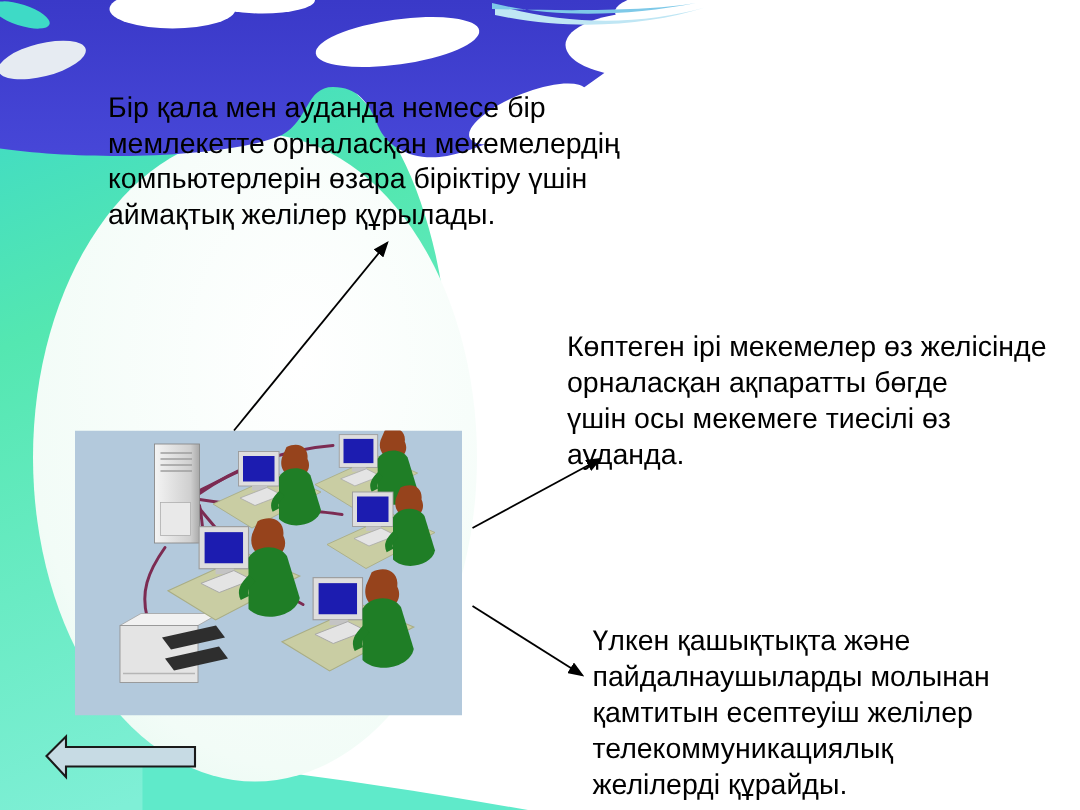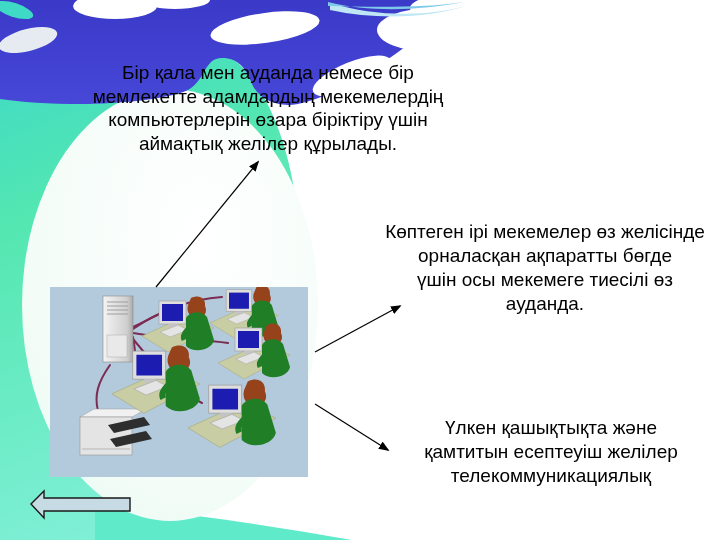--- a/index.html
+++ b/index.html
@@ -8,7 +8,7 @@
     font-family:"Liberation Sans",sans-serif;color:#000;
   }
   svg.layer{position:absolute;left:0;top:0;pointer-events:none;}
-  .tb{position:absolute;text-align:center;font-size:19px;line-height:23.5px;}
+  .tb{position:absolute;font-size:19px;line-height:23.5px;}
   #tb-regional{left:72px;top:61px;width:392px;}
   #tb-corporate{left:378px;top:187px;width:334px;line-height:24px;margin-top:33px;}
   #tb-telecom{left:395px;top:416px;width:312px;line-height:24px;}

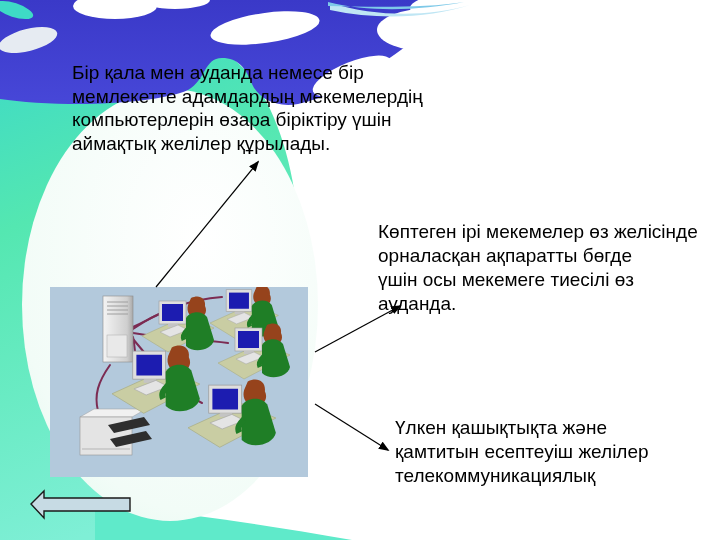--- a/index.html
+++ b/index.html
@@ -126,7 +126,7 @@
 
   <div class="tb" id="tb-regional">
       <div class="tline"><span>Бір қала мен ауданда немесе бір</span></div>
-      <div class="tline"><span>мемлекетте адамдардың мекемелердің</span></div>
+      <div class="tline"><span>мемлекетте орналасқан мекемелердің</span></div>
       <div class="tline"><span>компьютерлерін өзара біріктіру үшін</span></div>
       <div class="tline"><span class="u">аймақтық желілер</span><span> құрылады.</span></div>
     </div>

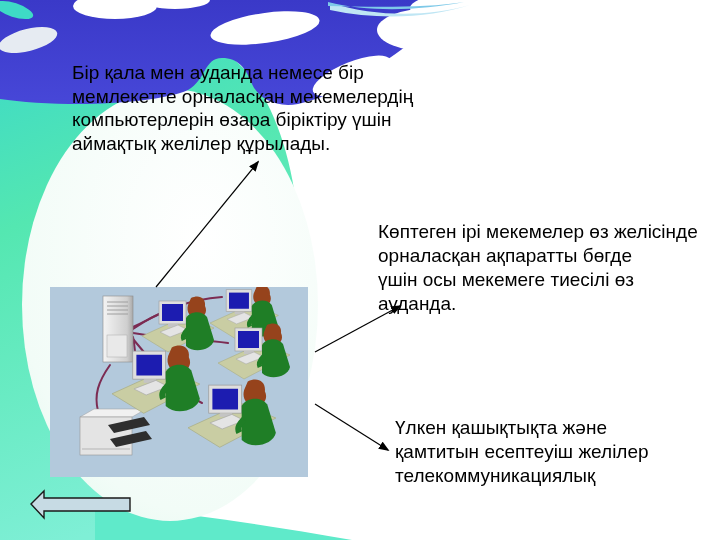--- a/index.html
+++ b/index.html
@@ -138,6 +138,7 @@
     </div>
   <div class="tb" id="tb-telecom">
       <div class="tline"><span>Үлкен қашықтықта және</span></div>
+      <div class="tline"><span>пайдалнаушыларды молынан</span></div>
       <div class="tline"><span>қамтитын есептеуіш желілер</span></div>
       <div class="tline"><span class="u">телекоммуникациялық</span></div>
     </div>

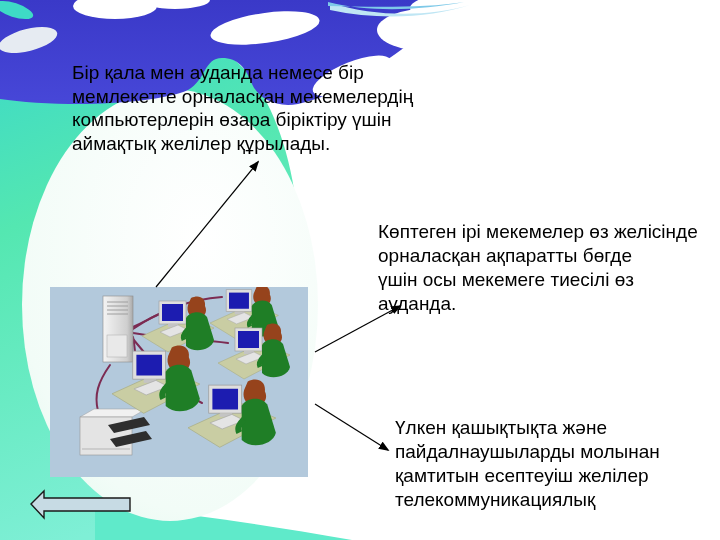--- a/index.html
+++ b/index.html
@@ -141,6 +141,7 @@
       <div class="tline"><span>пайдалнаушыларды молынан</span></div>
       <div class="tline"><span>қамтитын есептеуіш желілер</span></div>
       <div class="tline"><span class="u">телекоммуникациялық</span></div>
+      <div class="tline"><span>желілерді құрайды.</span></div>
     </div>
 
   <svg class="layer" width="720" height="540" viewBox="0 0 720 540">

